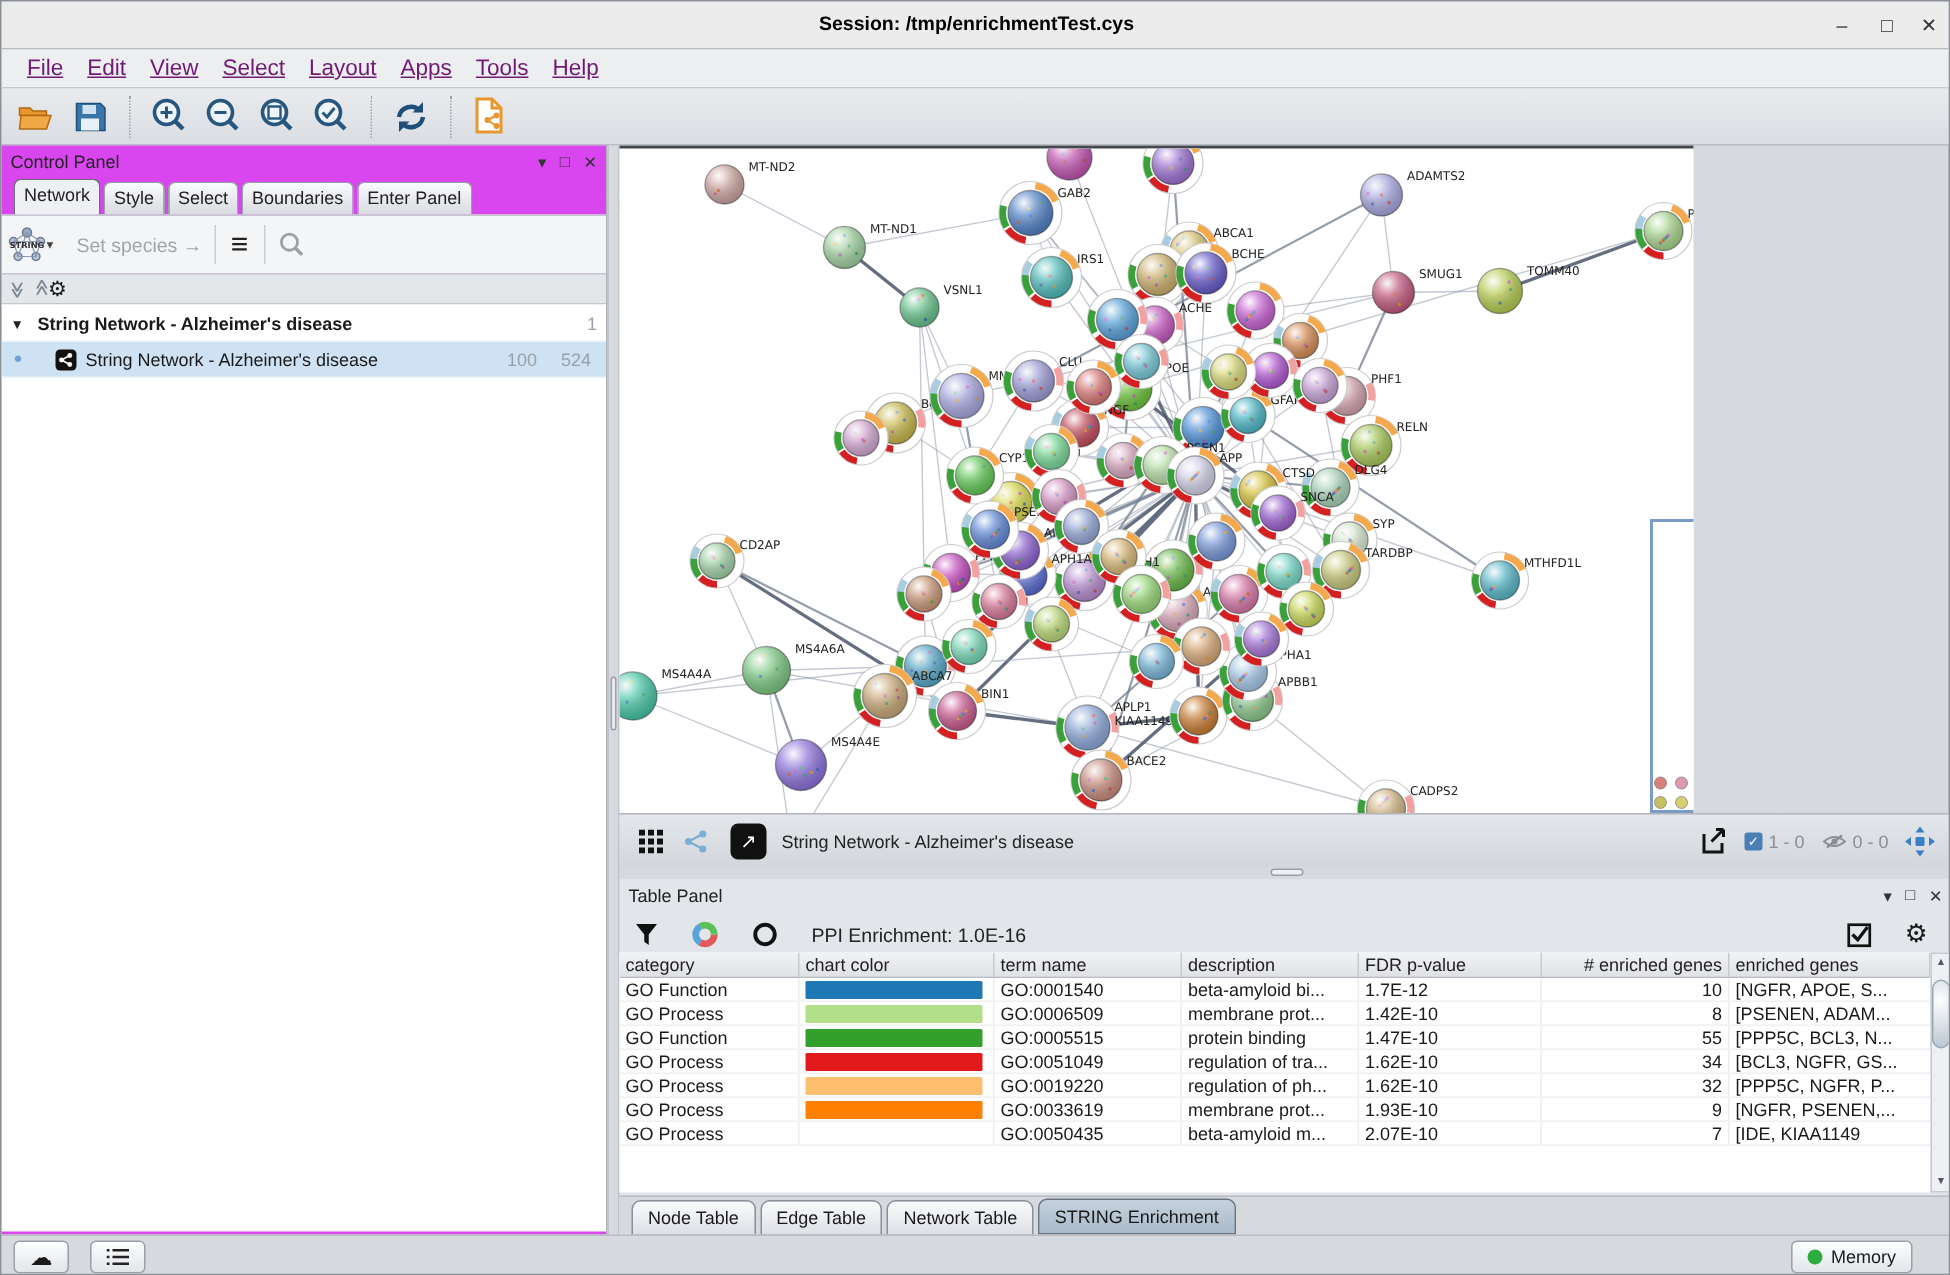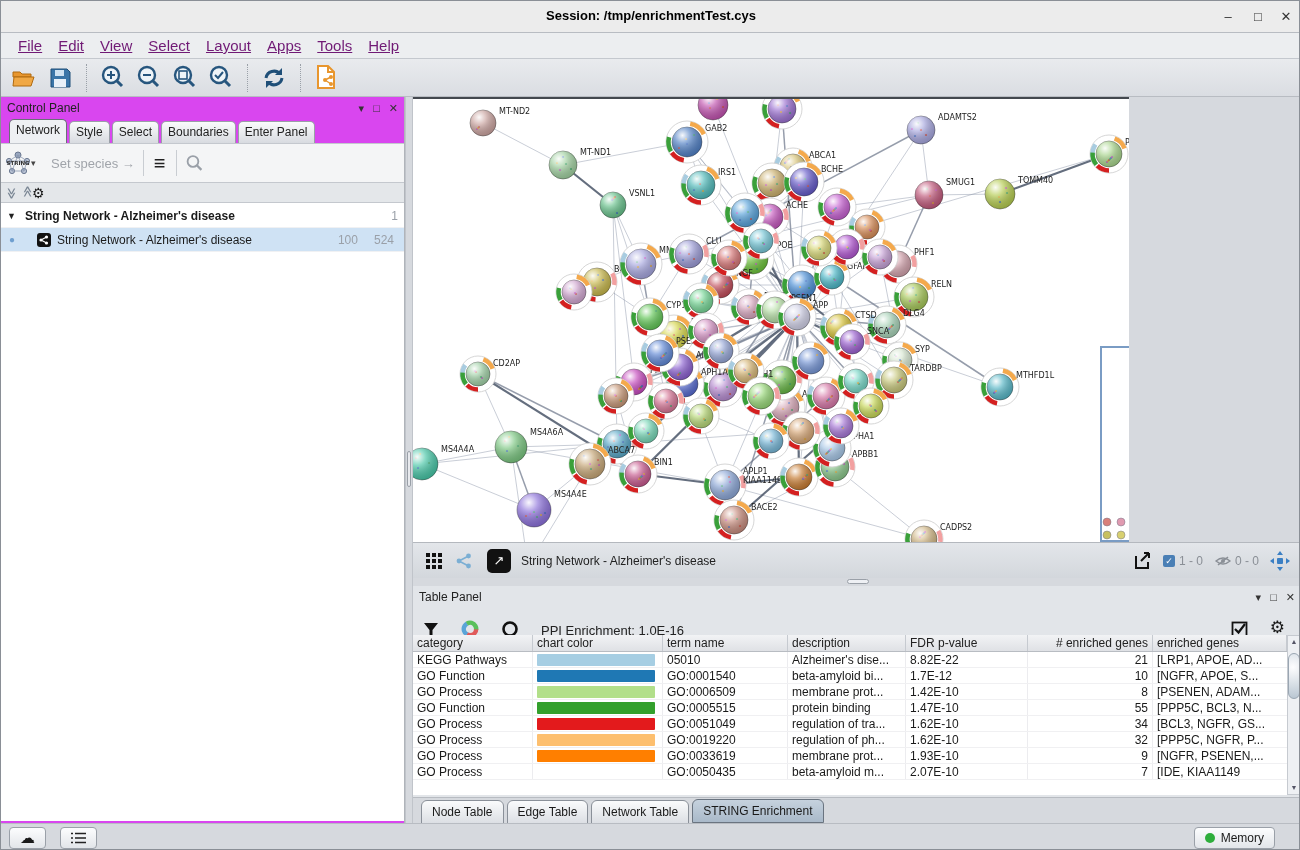--- a/index.html
+++ b/index.html
@@ -62,7 +62,7 @@
 
   
   #table-panel{left:412px;top:585px;width:888px;height:237px;background:#e2e5e9;}
-  #tp-toolbar{height:30px;display:flex;align-items:flex-end;padding:0 10px;gap:22px;}
+  #tp-toolbar{height:30px;display:flex;align-items:center;padding:0 10px;gap:22px;}
   #ppi-text{font-size:13px;color:#222;}
   #tp-toolbar .spacer{flex:1;}
   #enr-table{left:412px;top:634px;width:874px;height:160px;background:#fff;overflow:hidden;font-size:12px;}

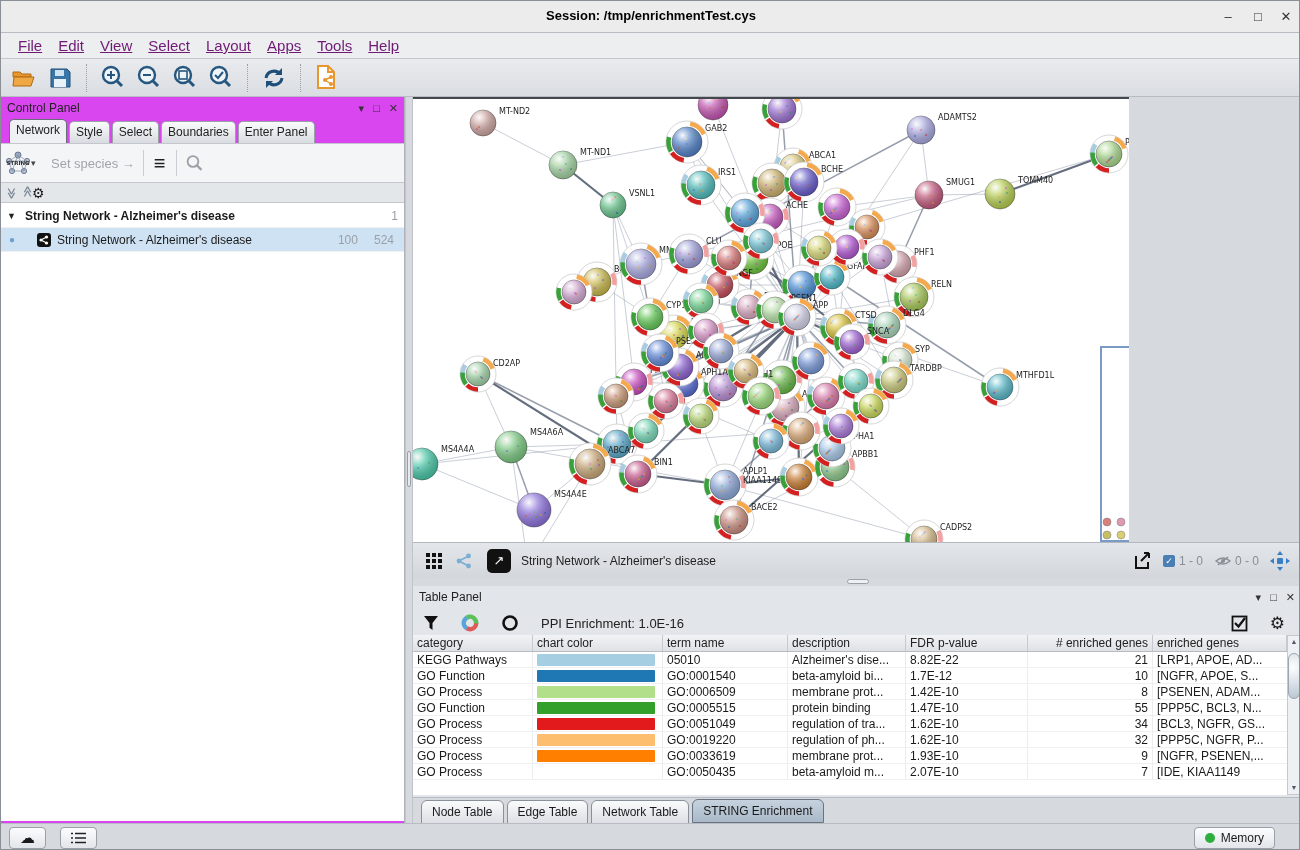--- a/index.html
+++ b/index.html
@@ -1856,17 +1856,6 @@
       <div class="td c6">enriched genes</div>
     </div>
     <div class="tr">
-      <div class="td c0">KEGG Pathways</div>
-      <div class="td c1">
-        <div class="chip" style="background: rgb(166, 206, 227);"></div>
-      </div>
-      <div class="td c2">05010</div>
-      <div class="td c3">Alzheimer's dise...</div>
-      <div class="td c4">8.82E-22</div>
-      <div class="td c5">21</div>
-      <div class="td c6">[LRP1, APOE, AD...</div>
-    </div>
-    <div class="tr">
       <div class="td c0">GO Function</div>
       <div class="td c1">
         <div class="chip" style="background: rgb(31, 120, 180);"></div>

